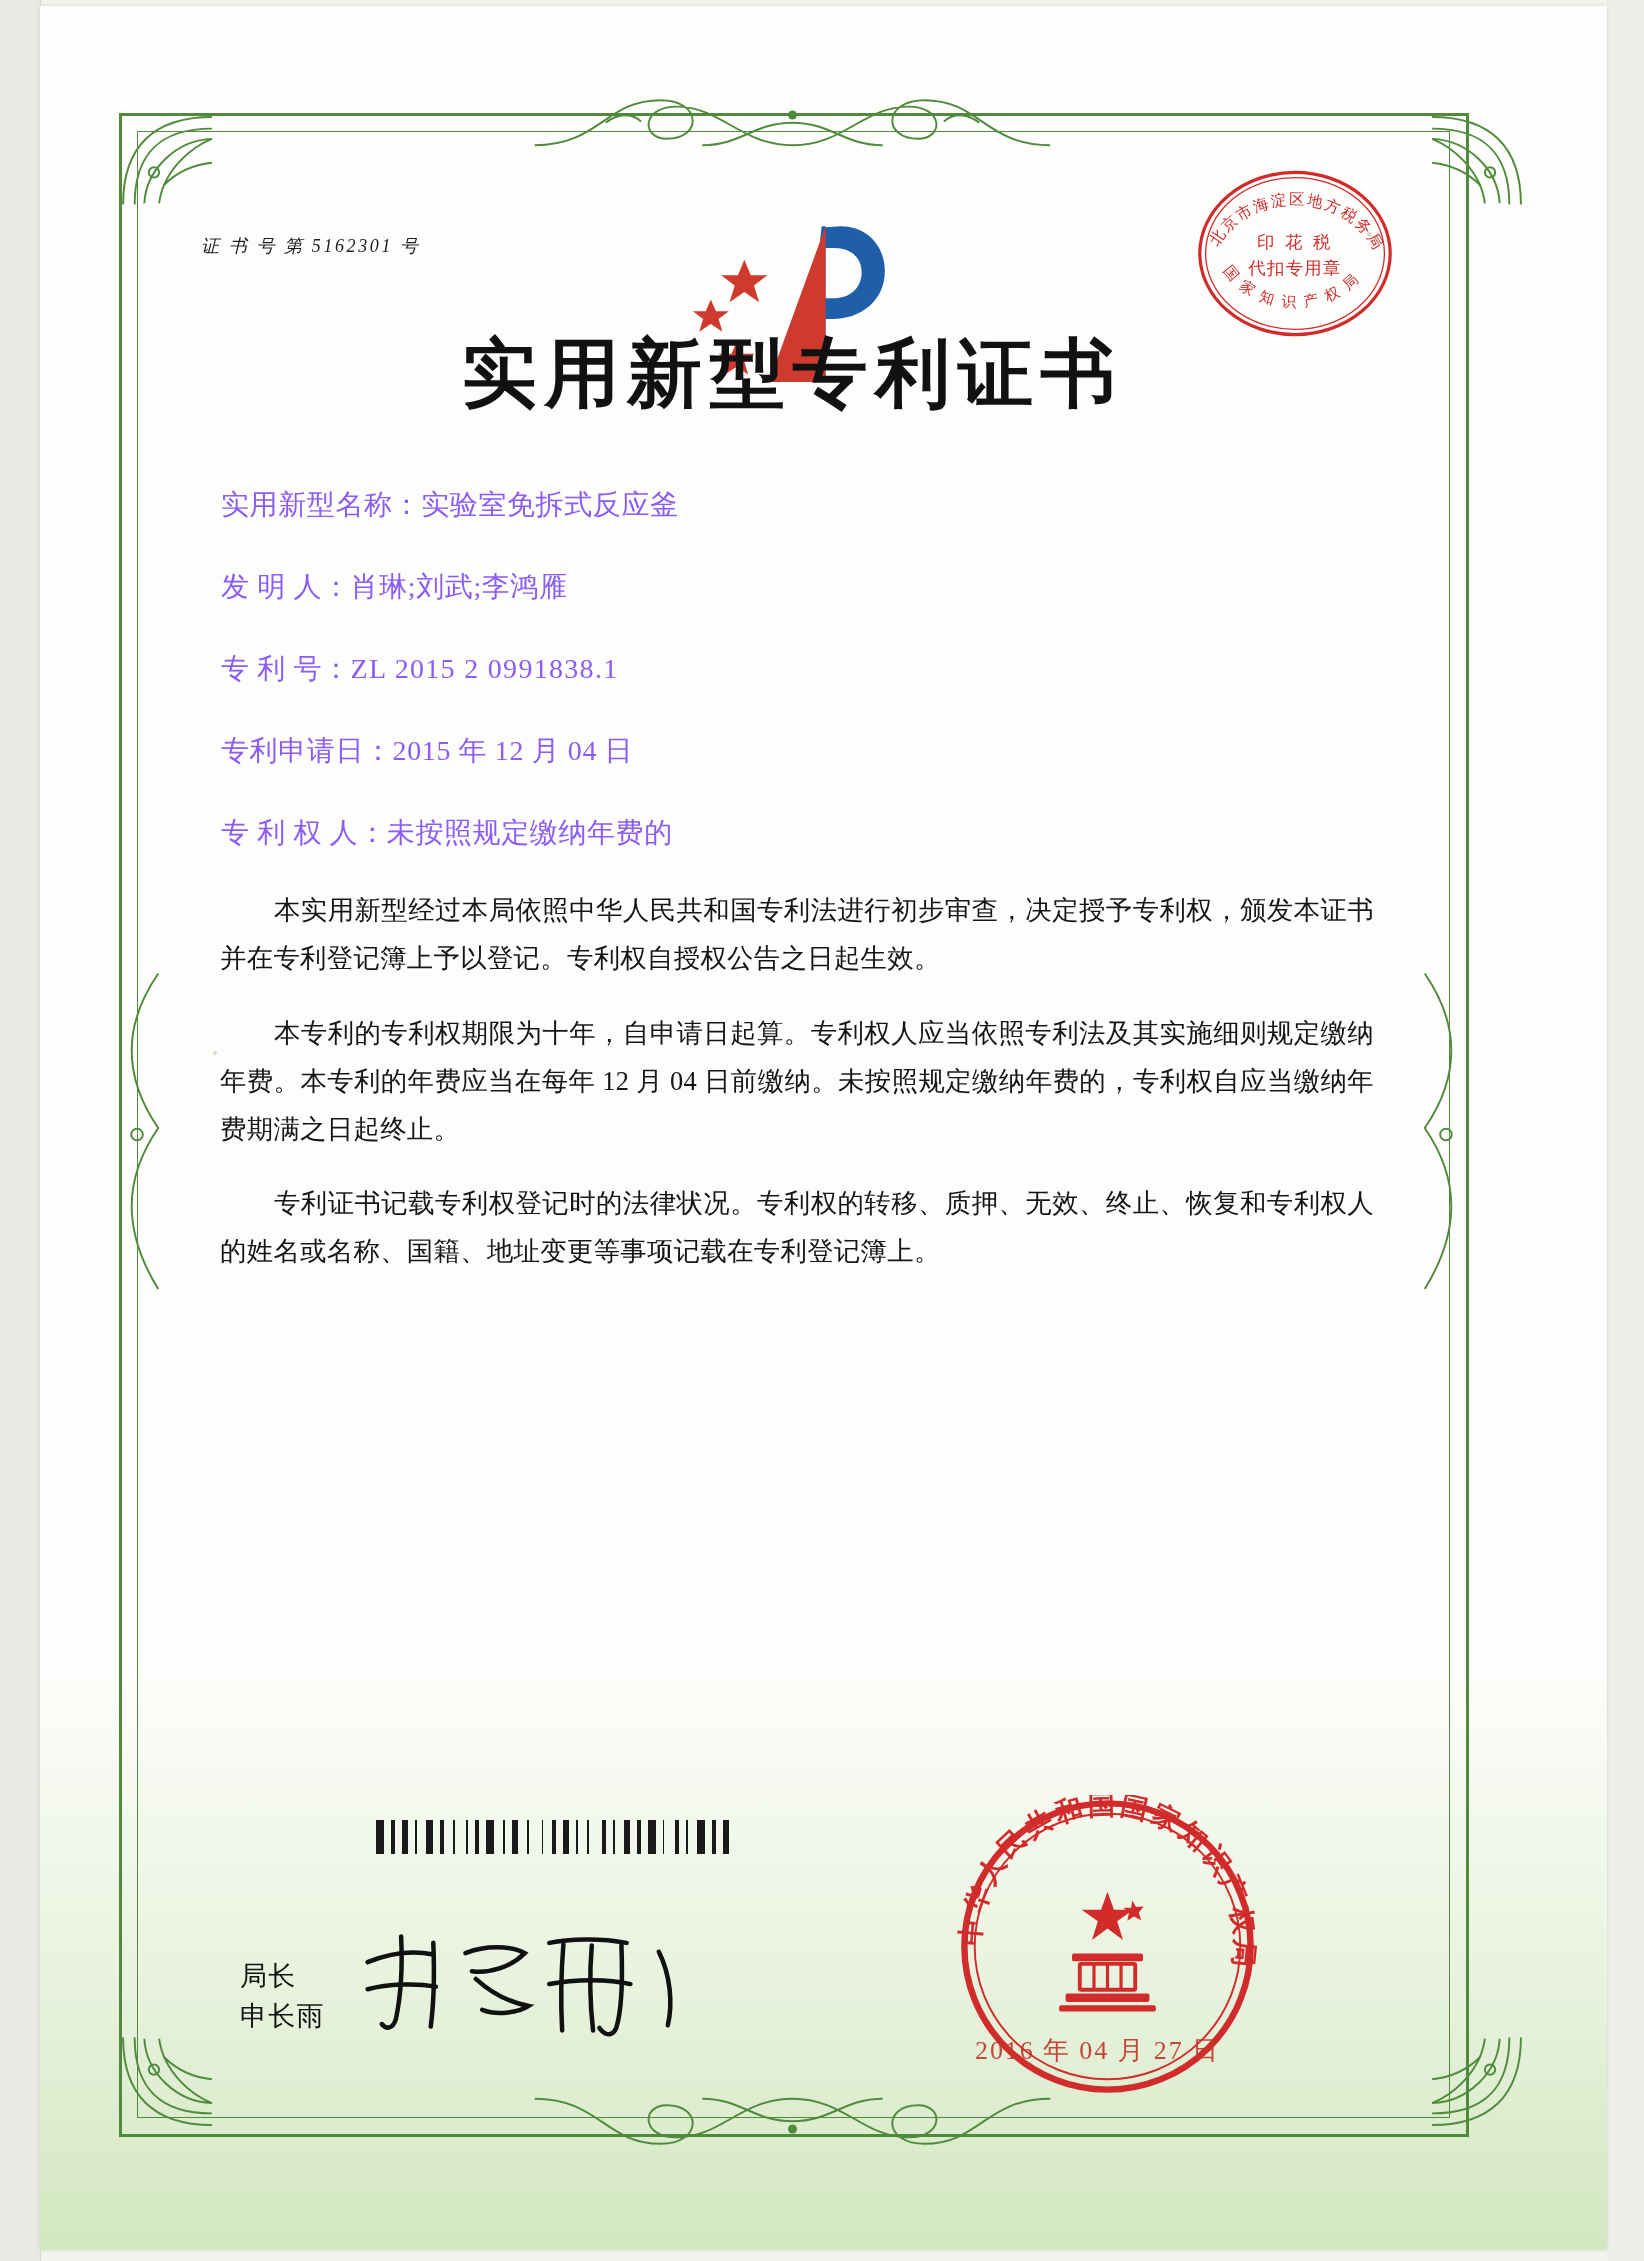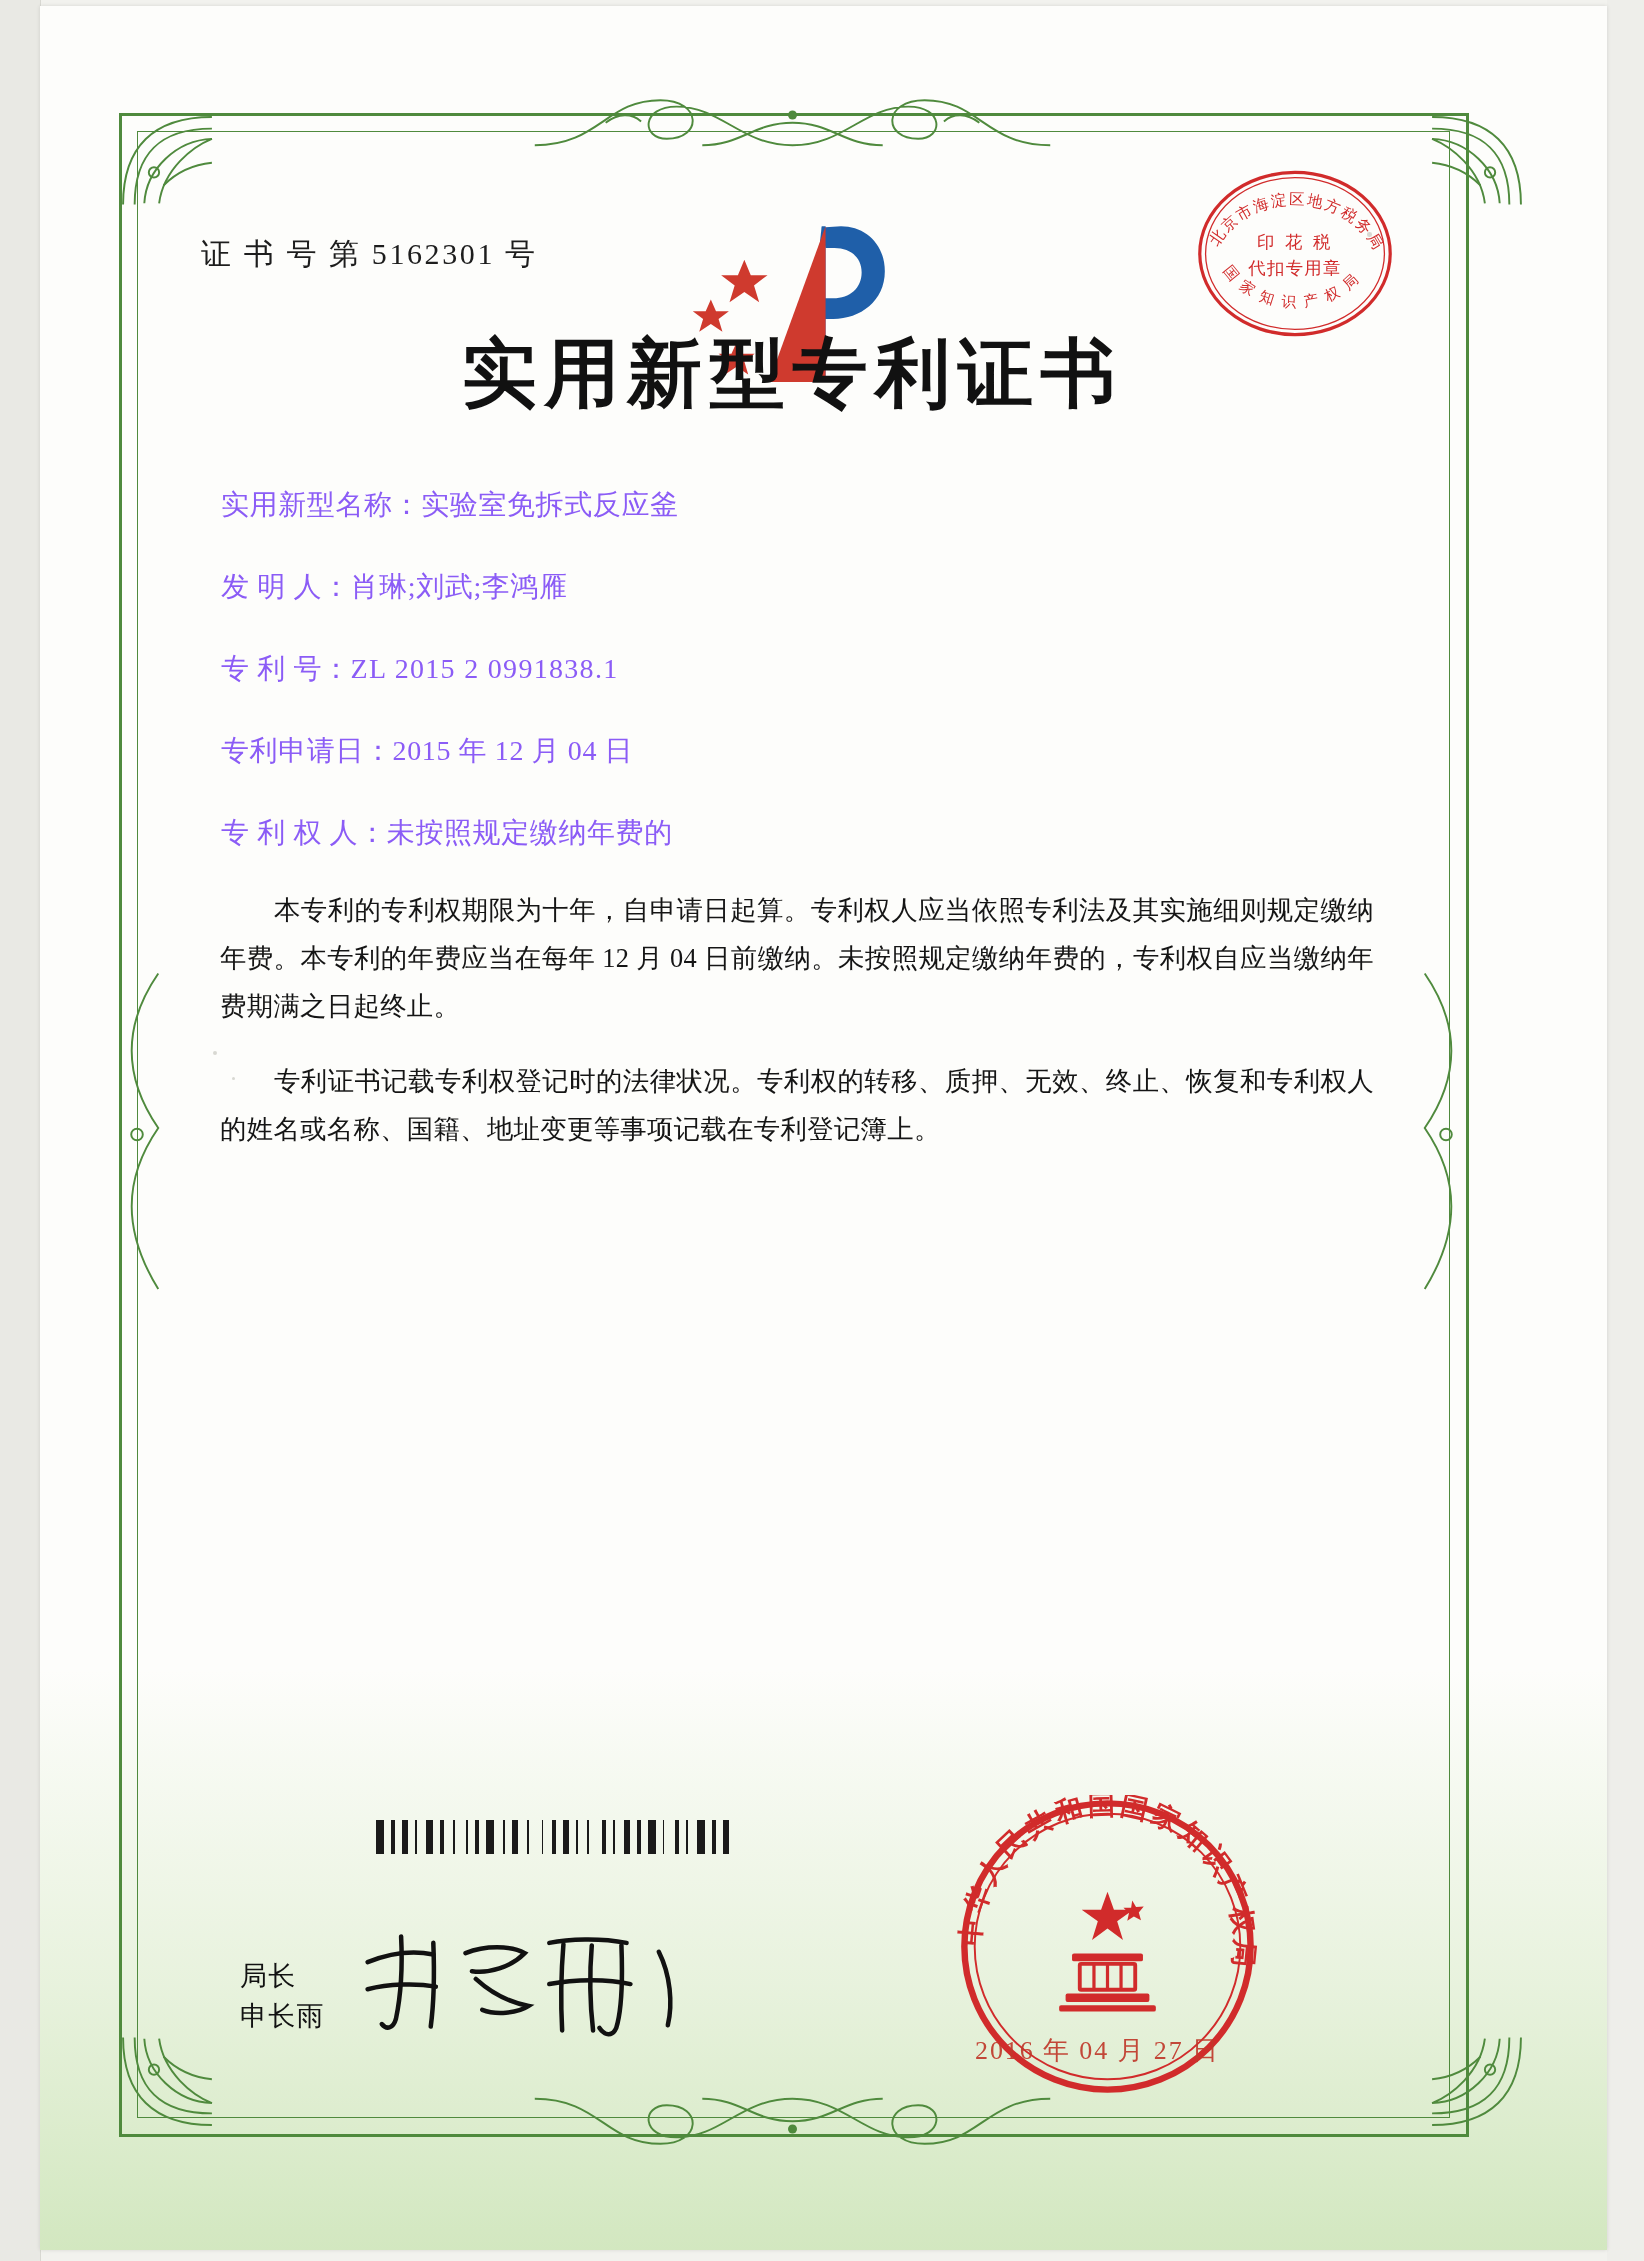--- a/index.html
+++ b/index.html
@@ -110,10 +110,11 @@
   .cert-no {
     position: absolute;
     left: 64px; top: 103px;
-    font-size: 30px;
+    font-size: 18px;
     letter-spacing: 2.6px;
     color: #1d1d1d;
     white-space: nowrap;
+    font-style: italic;
   }
 
   

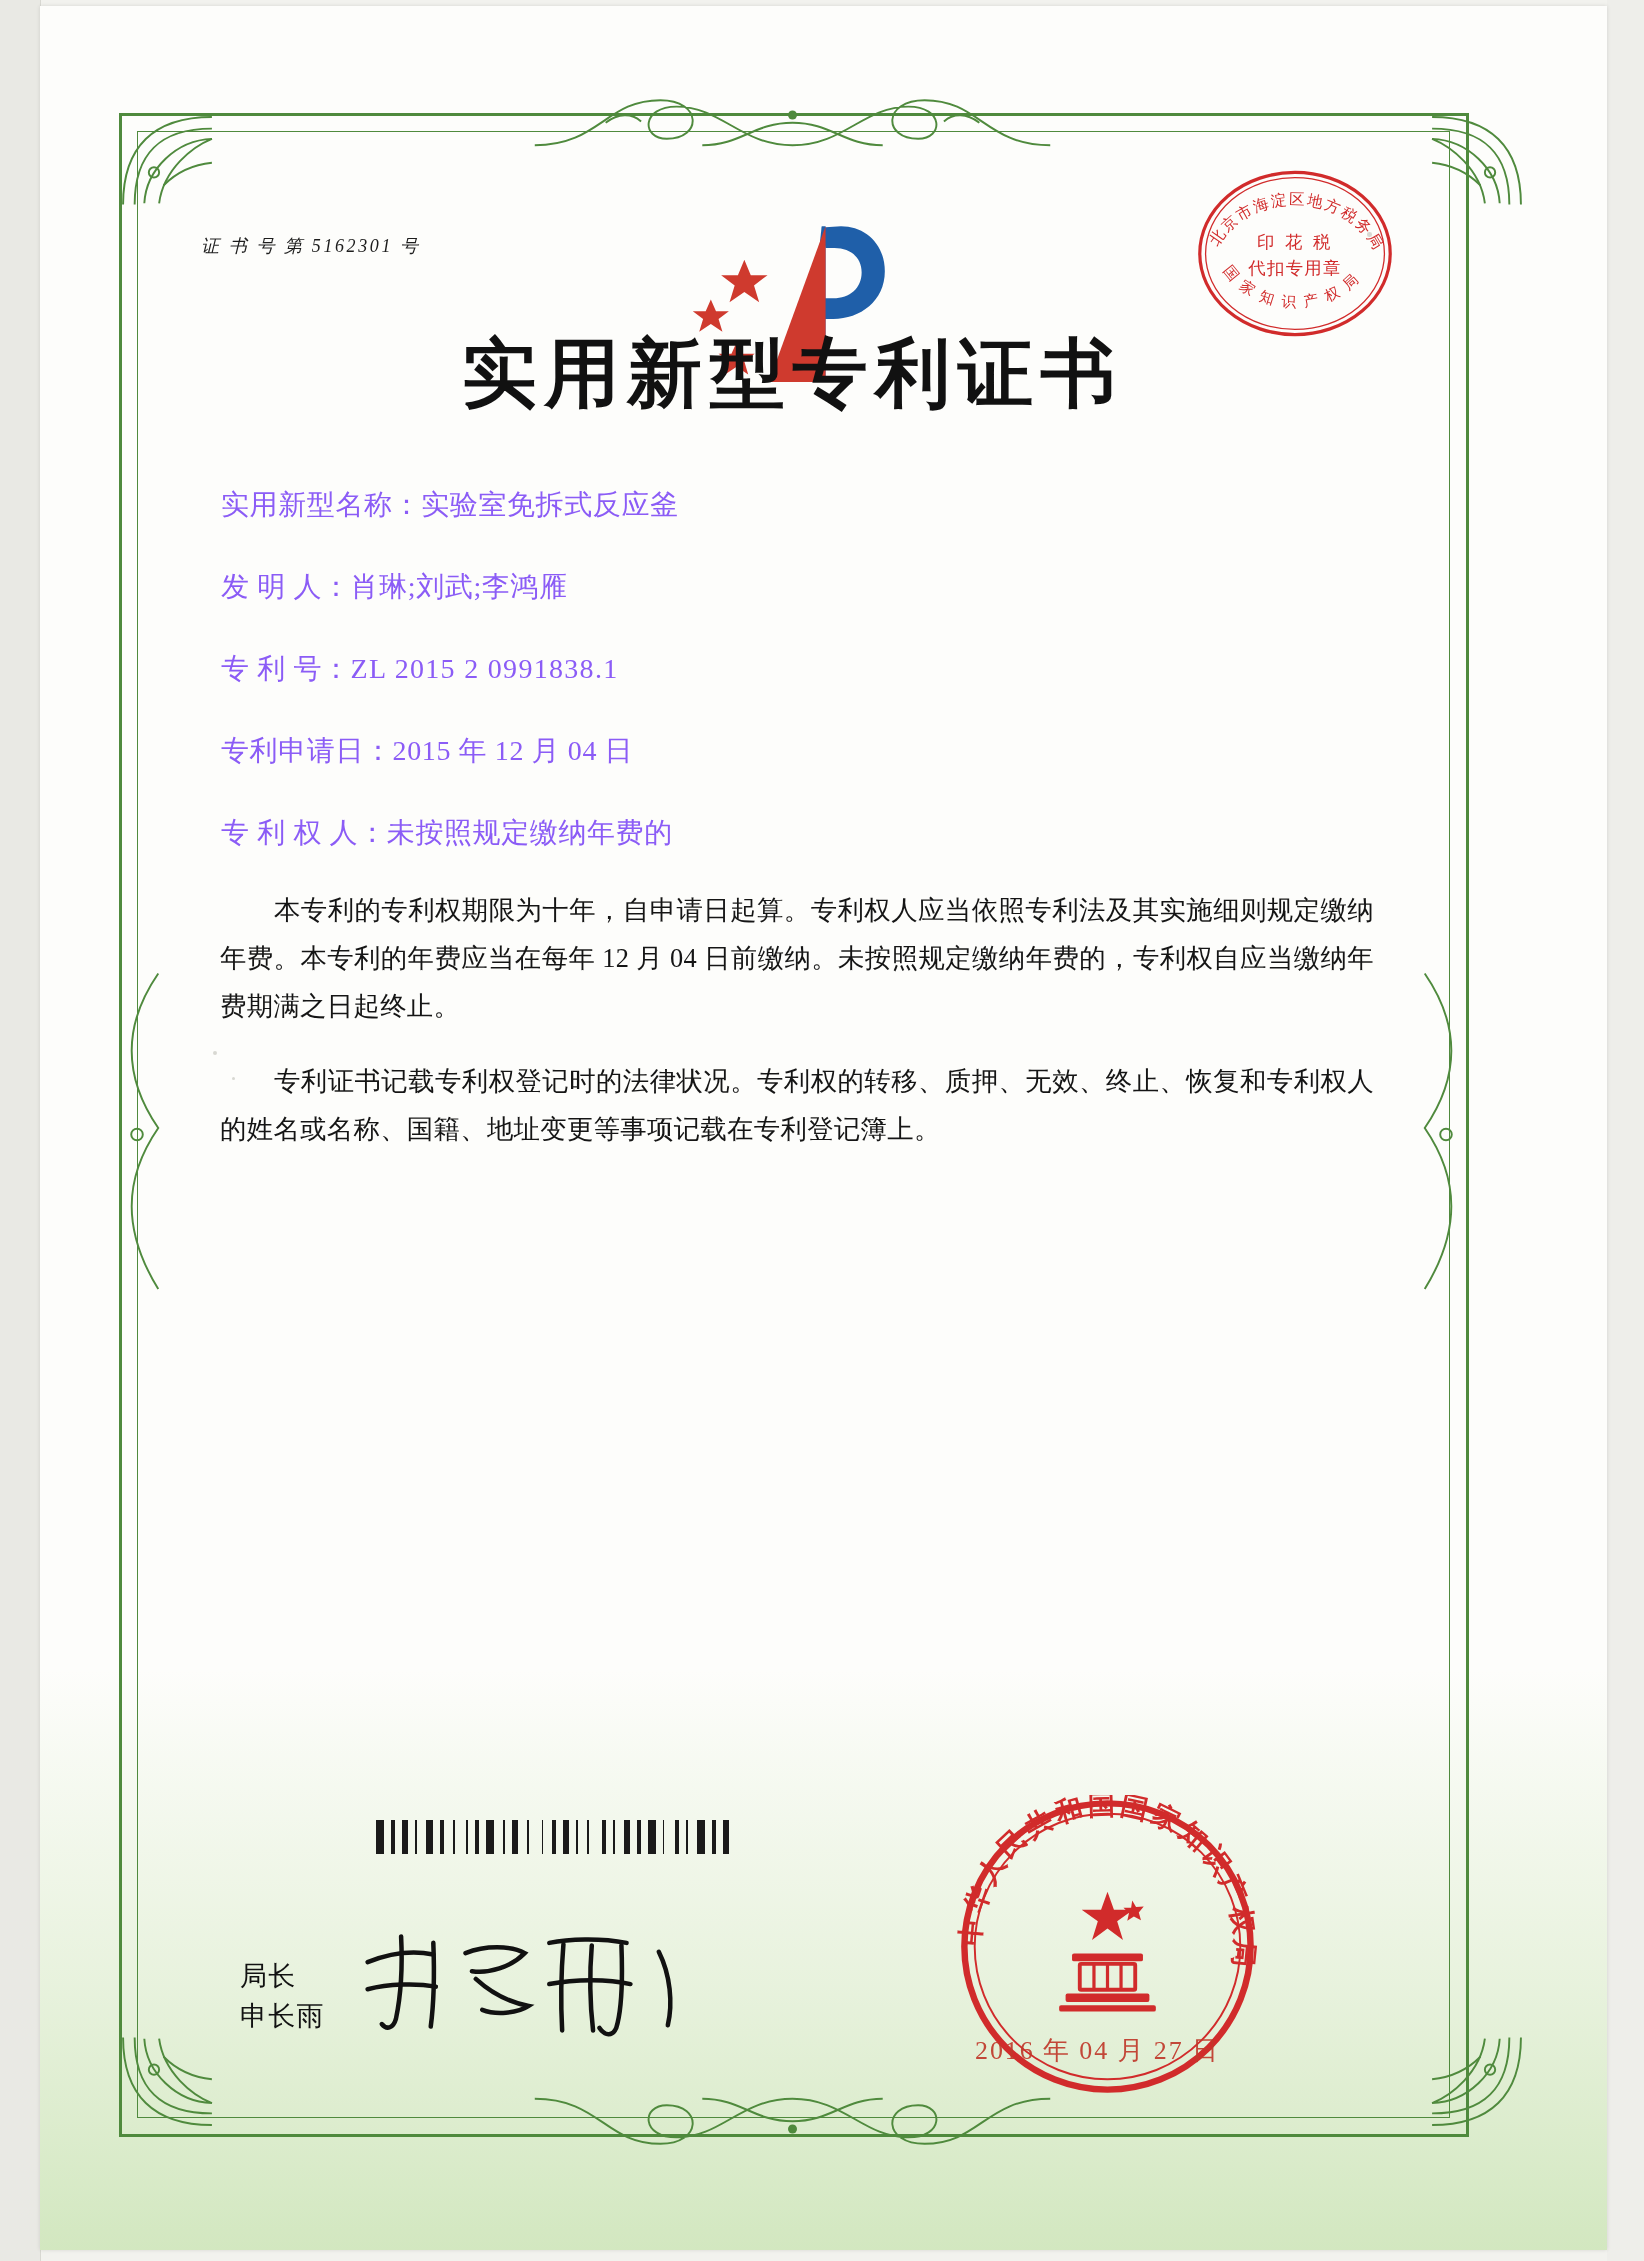--- a/index.html
+++ b/index.html
@@ -357,6 +357,7 @@
     </div>
 
     <div class="paras">
+      <p class="para">本实用新型经过本局依照中华人民共和国专利法进行初步审查，决定授予专利权，颁发本证书并在专利登记簿上予以登记。专利权自授权公告之日起生效。</p>
       <p class="para">本专利的专利权期限为十年，自申请日起算。专利权人应当依照专利法及其实施细则规定缴纳年费。本专利的年费应当在每年 12 月 04 日前缴纳。未按照规定缴纳年费的，专利权自应当缴纳年费期满之日起终止。</p>
       <p class="para">专利证书记载专利权登记时的法律状况。专利权的转移、质押、无效、终止、恢复和专利权人的姓名或名称、国籍、地址变更等事项记载在专利登记簿上。</p>
     </div>

